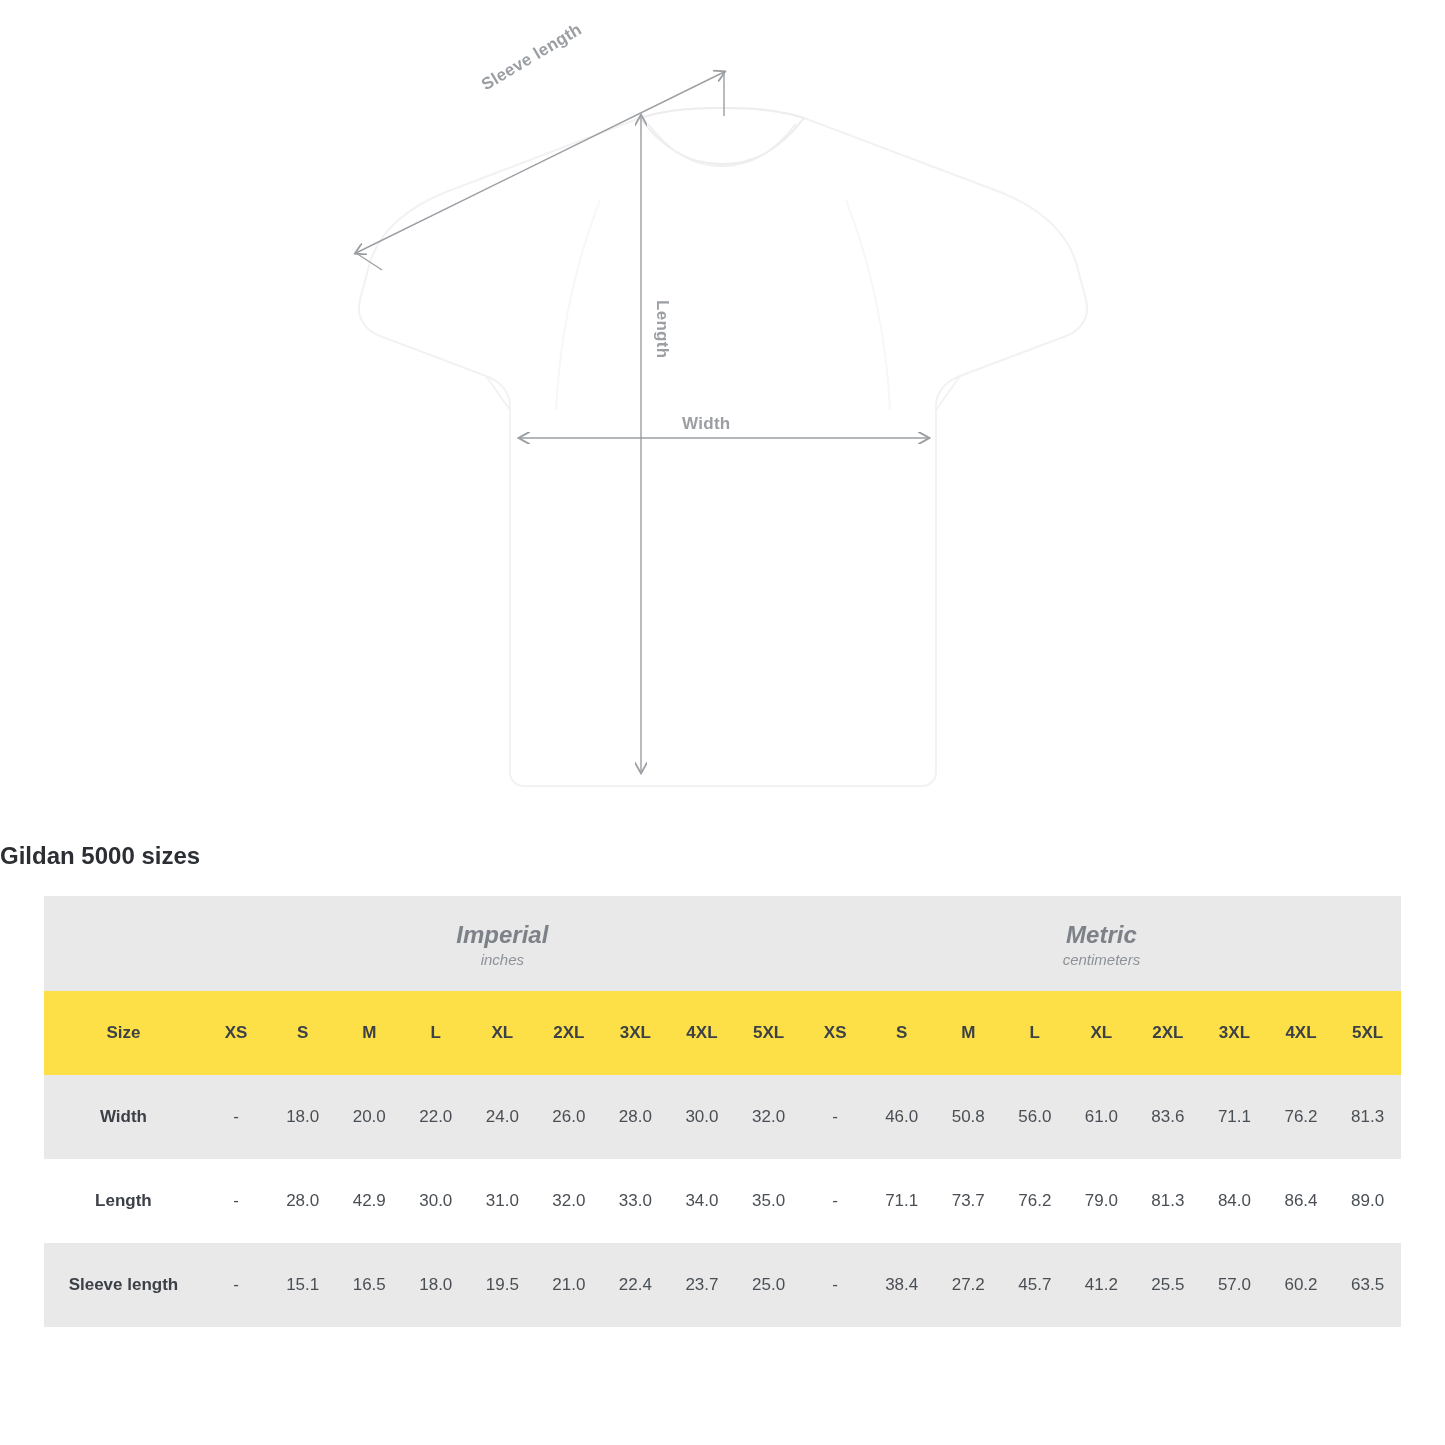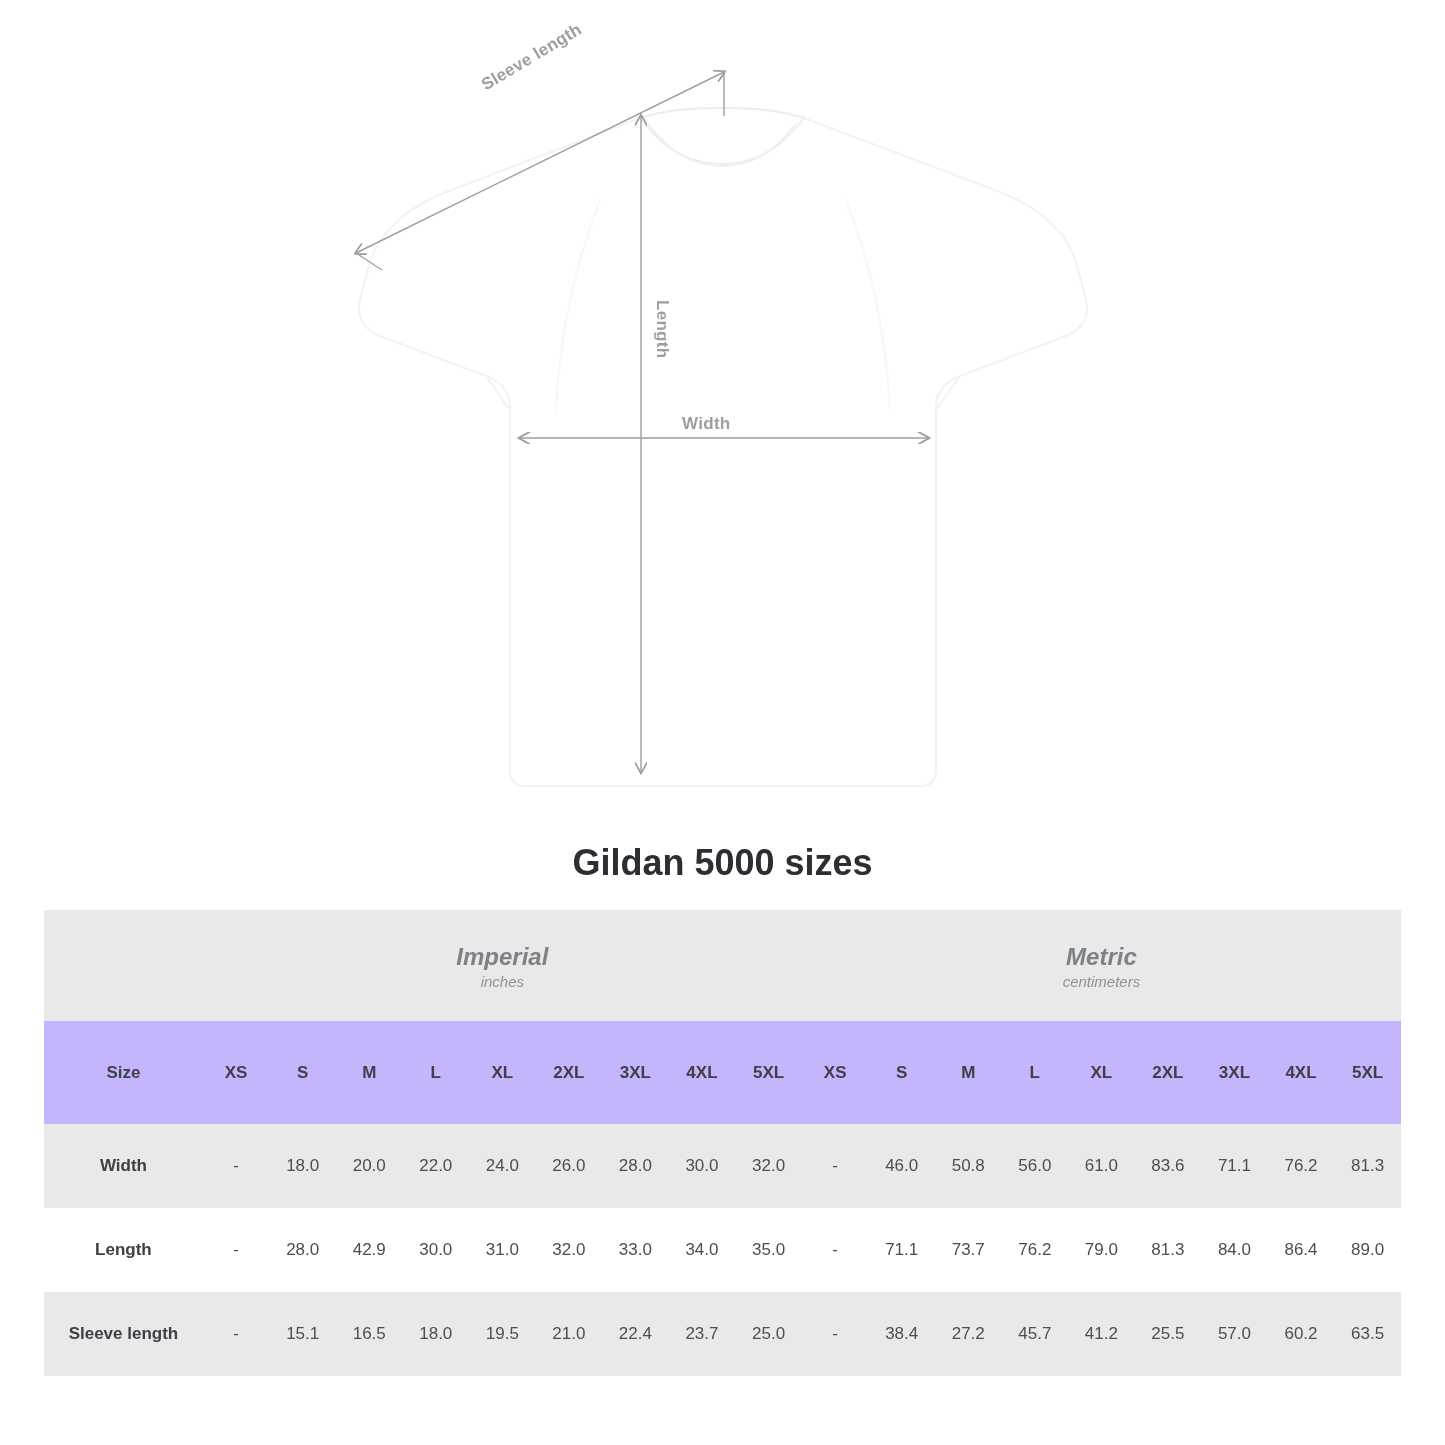--- a/index.html
+++ b/index.html
@@ -37,8 +37,8 @@
 
   
   .title {
-    text-align: center;
-    font-size: 36px;
+    text-align: left;
+    font-size: 24px;
     font-weight: bold;
     color: #2b2f33;
     margin: 12px 0 0 0;

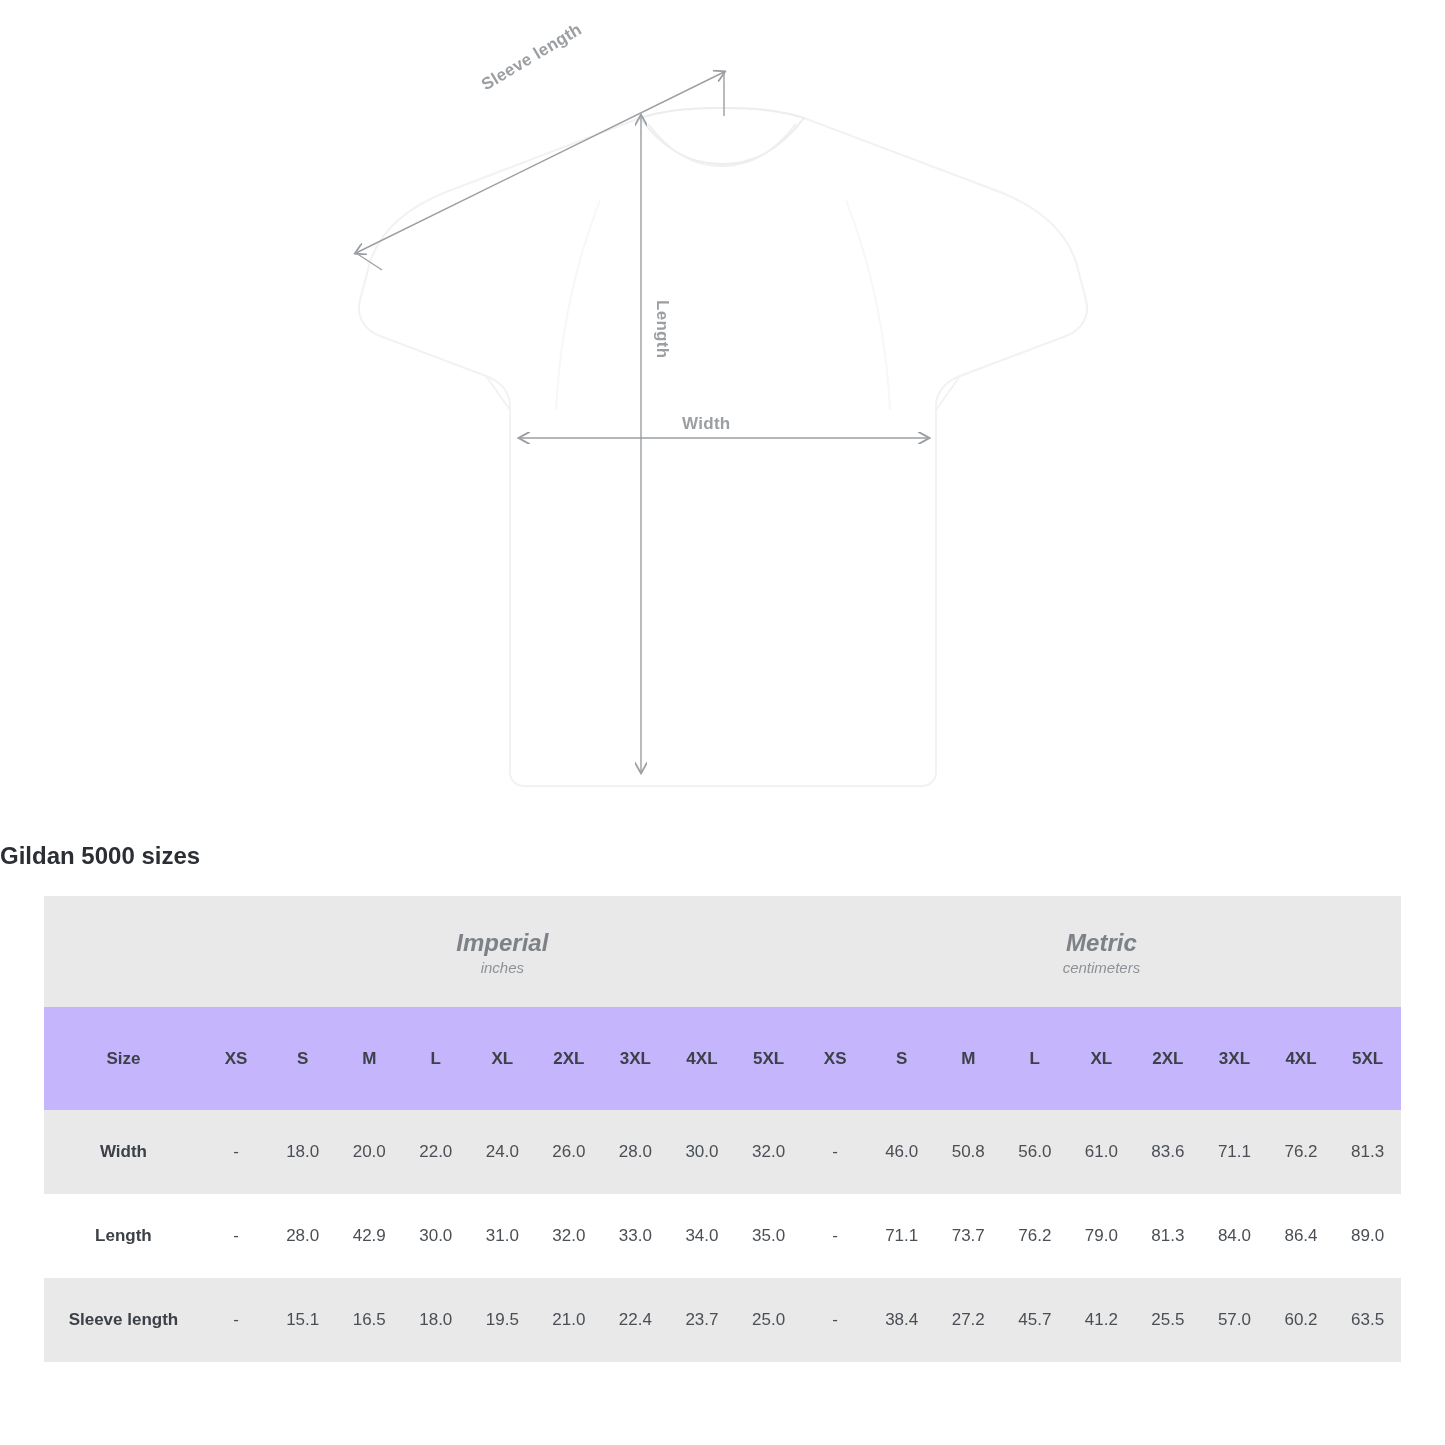--- a/index.html
+++ b/index.html
@@ -56,7 +56,7 @@
   table { width: 100%; border-collapse: collapse; table-layout: fixed; }
   .unit-row td {
     background: #e9e9e9;
-    height: 111px;
+    height: 95px;
     text-align: center;
     vertical-align: middle;
   }

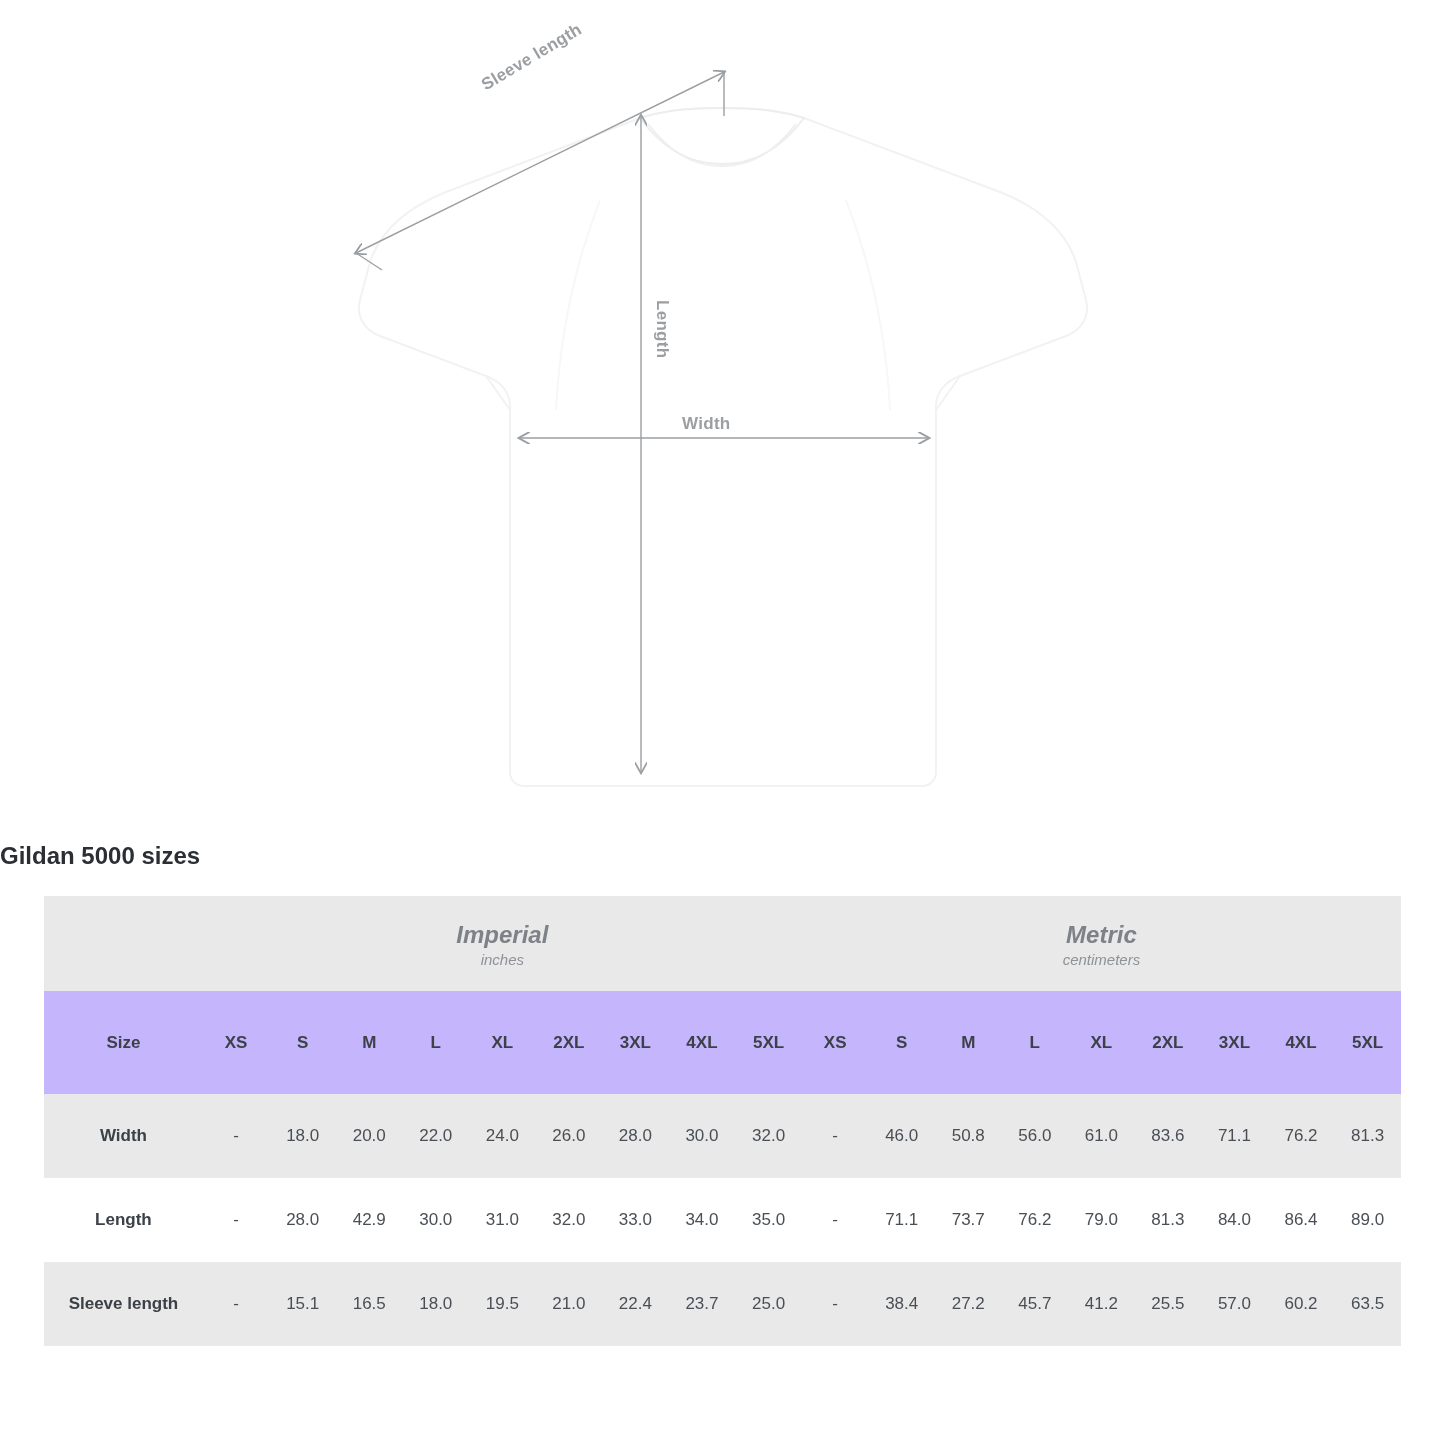--- a/index.html
+++ b/index.html
@@ -73,10 +73,10 @@
     color: #8d9298;
   }
   .hdr-row td {
-    height: 103px;
+    height: 84px;
     text-align: center;
     vertical-align: middle;
-    background: #c4b5fd;
+    background: #fde047;
     color: #3c4147;
     font-size: 17px;
     font-weight: bold;

